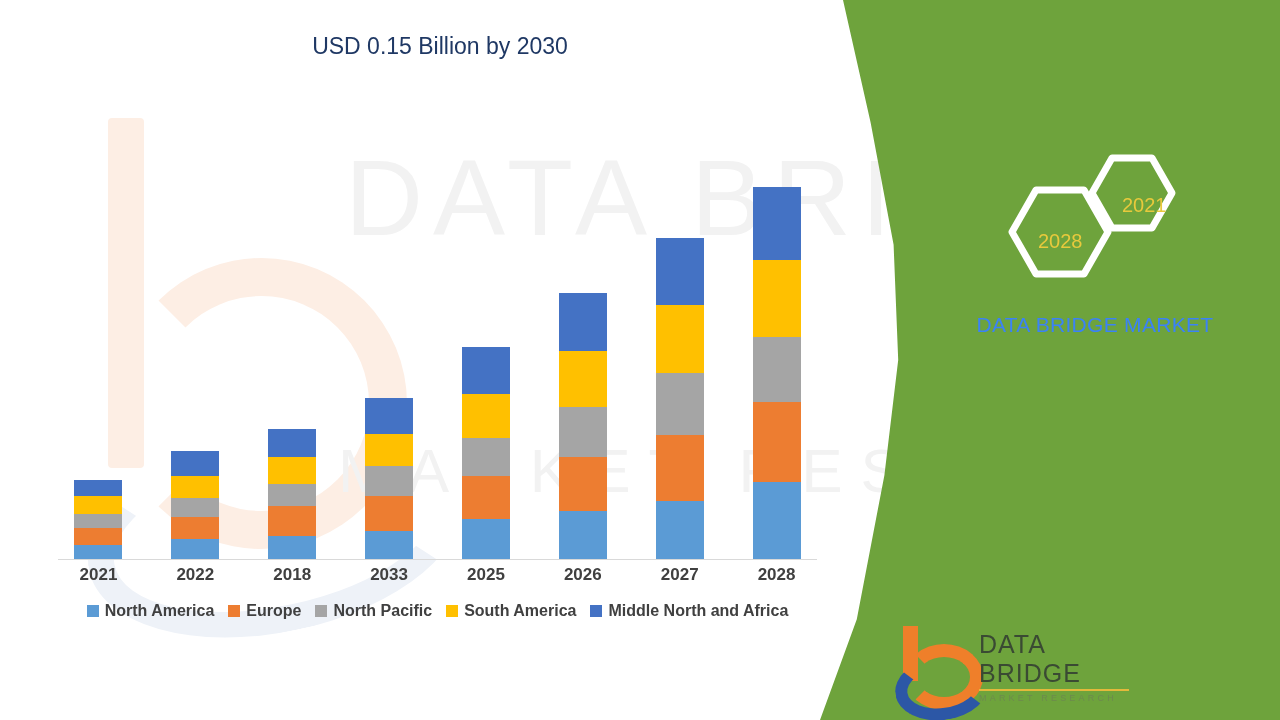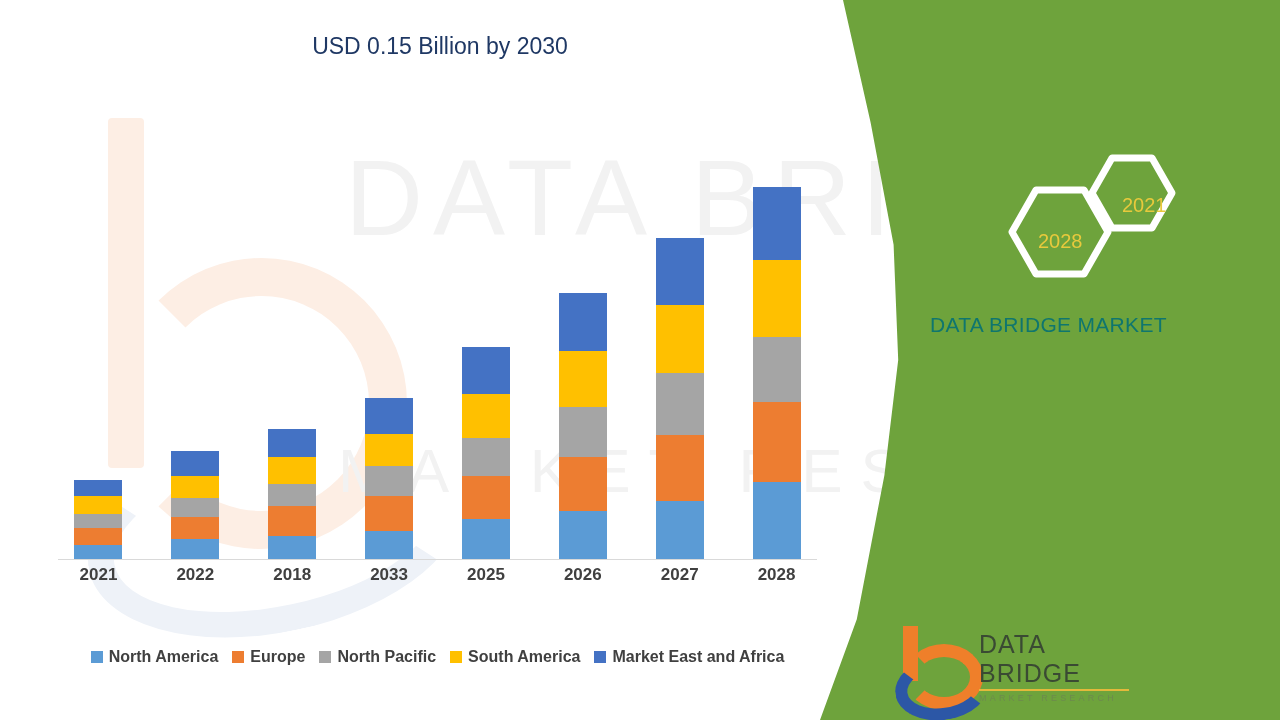--- a/index.html
+++ b/index.html
@@ -64,8 +64,8 @@
   .hex-label.y2021{left:118px;top:44px;}
   .hex-label.y2028{left:34px;top:80px;}
   .dbmr{
-    position:absolute;right:20px;top:310px;width:330px;text-align:left;
-    color:#0f766e;font-size:21px;line-height:1.45;letter-spacing:.3px;
+    position:absolute;right:20px;top:310px;width:330px;text-align:center;
+    color:#3b82f6;font-size:21px;line-height:1.45;letter-spacing:.3px;
   }
 
   

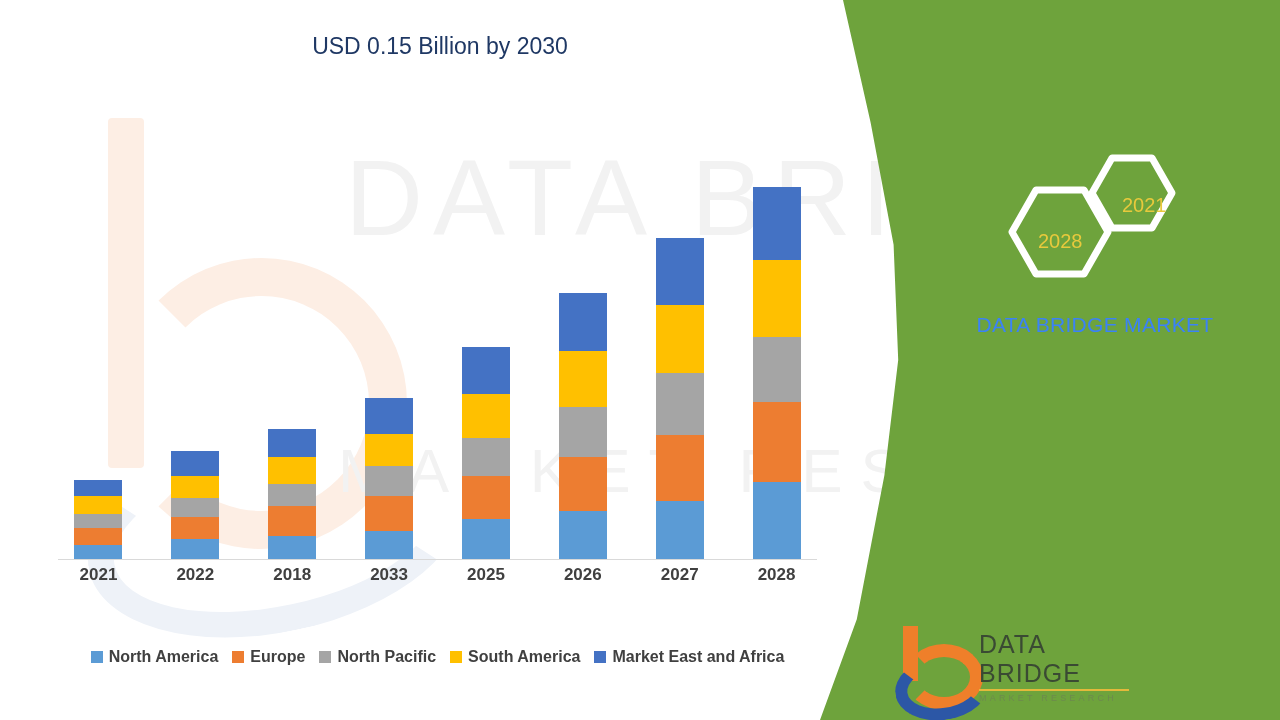--- a/index.html
+++ b/index.html
@@ -115,7 +115,7 @@
   }
 
   .legend{
-    position:absolute;left:50px;top:648px;width:775px;
+    position:absolute;left:50px;top:602px;width:775px;
     display:flex;justify-content:center;align-items:center;gap:14px;
   }
   .legend-item{display:flex;align-items:center;gap:6px;}

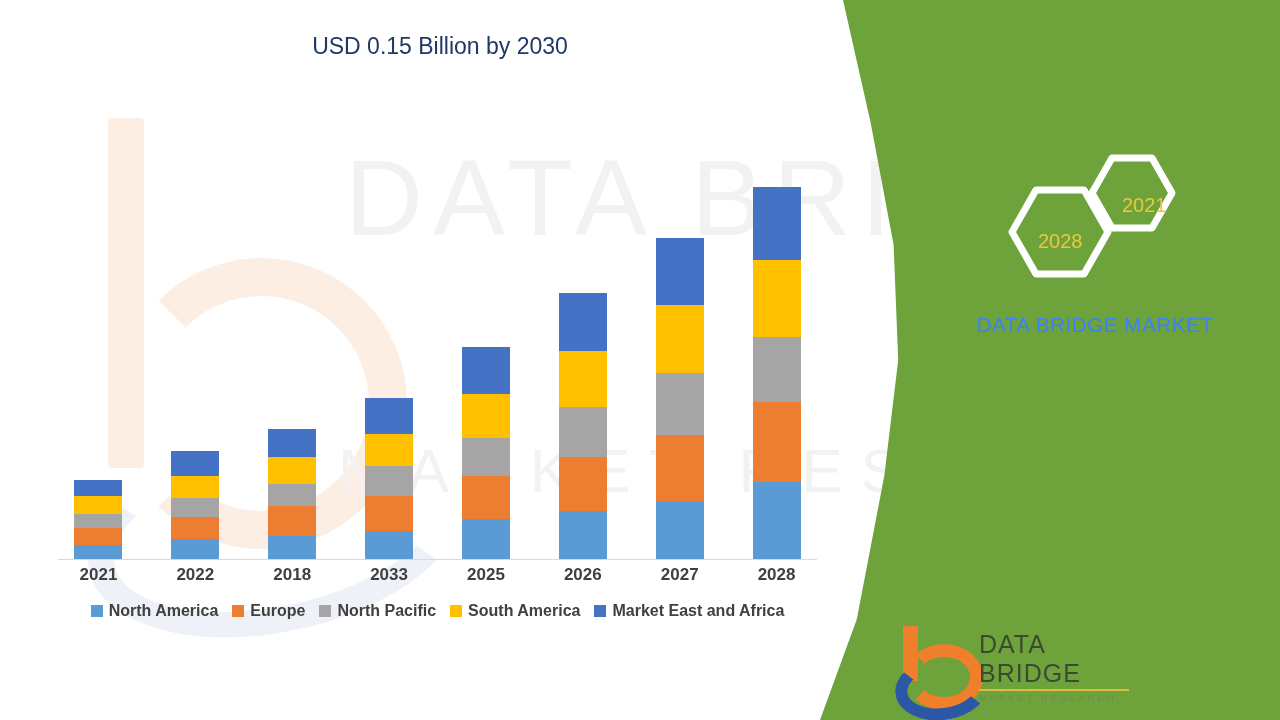--- a/index.html
+++ b/index.html
@@ -248,7 +248,7 @@
       </div>
       <div class="legend-item">
         <span class="legend-swatch" style="background: rgb(68, 114, 196);"></span>
-        <span class="legend-text">Market East and Africa</span>
+        <span class="legend-text">Middle North and Africa</span>
       </div>
     </div>
 

